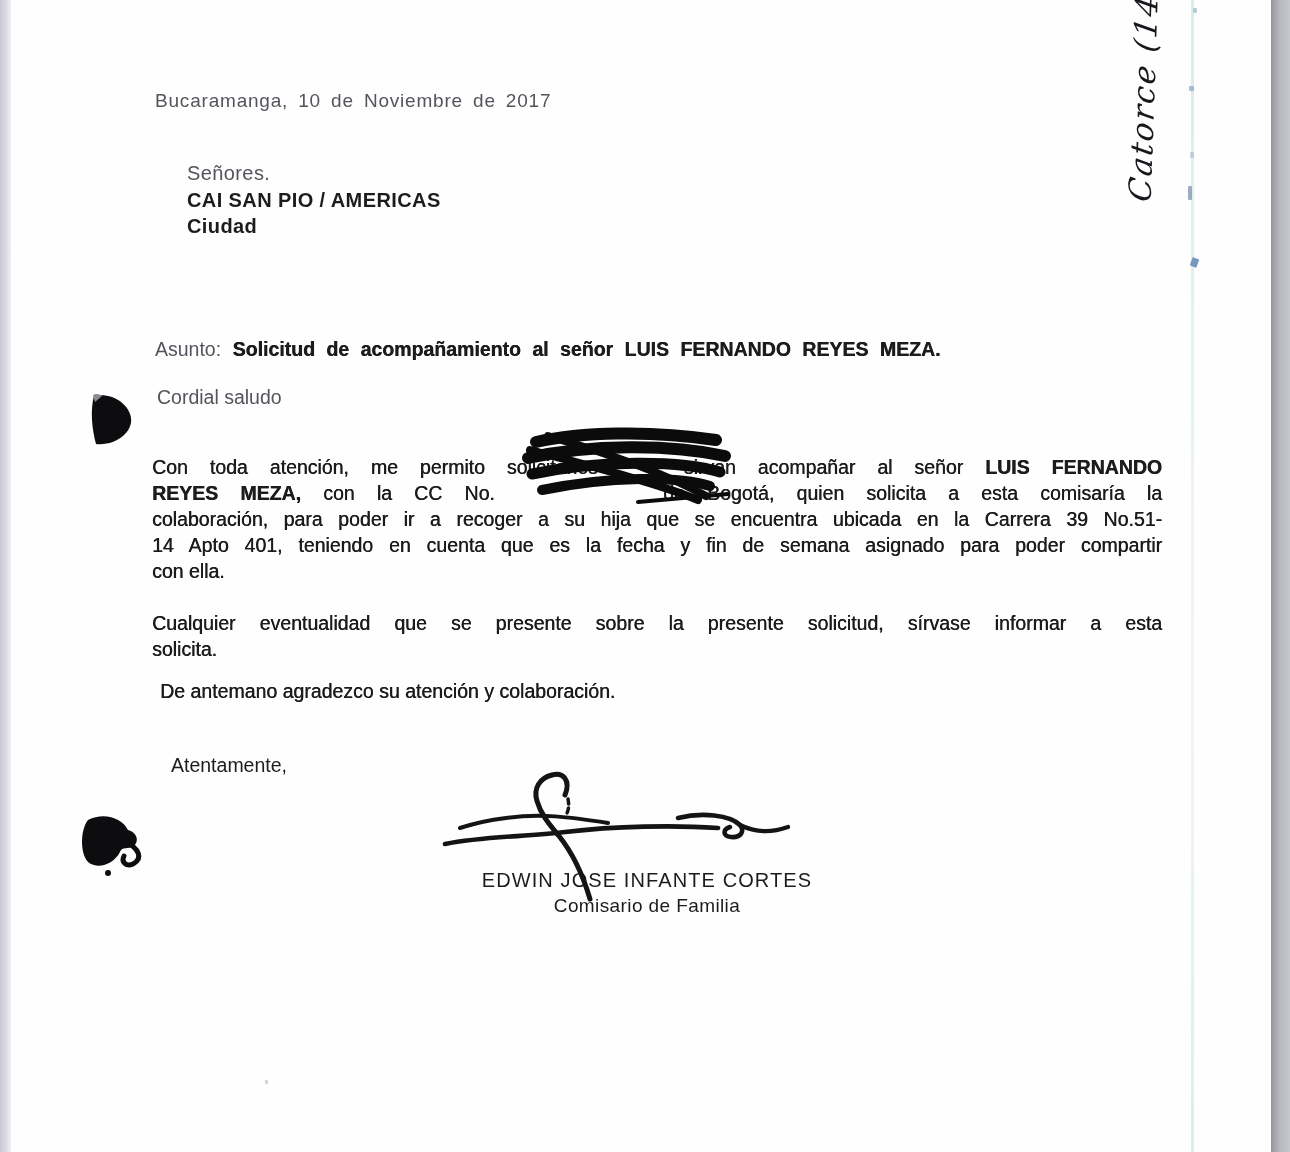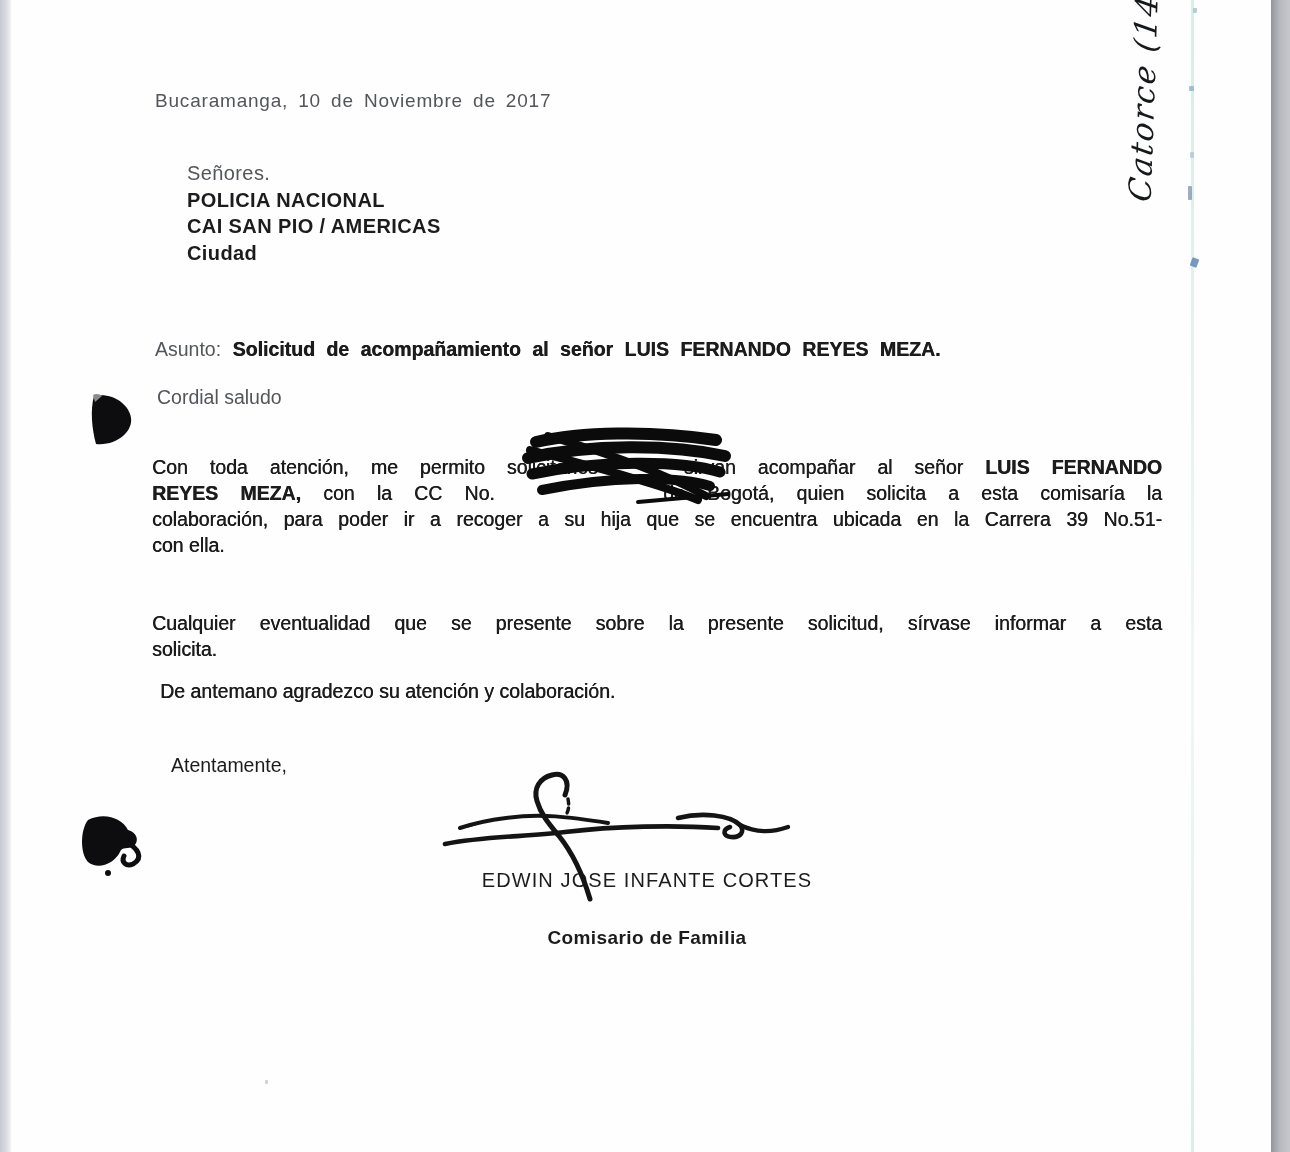--- a/index.html
+++ b/index.html
@@ -77,7 +77,6 @@
 
     <div class="abs recipient" style="left:155px;top:160px">
         <div class="line"><span class="faded">Señores.</span></div>
-        <div class="line"><span class="b">POLICIA NACIONAL</span></div>
         <div class="line"><span class="b">CAI SAN PIO / AMERICAS</span></div>
         <div class="line"><span class="b">Ciudad</span></div>
       </div>

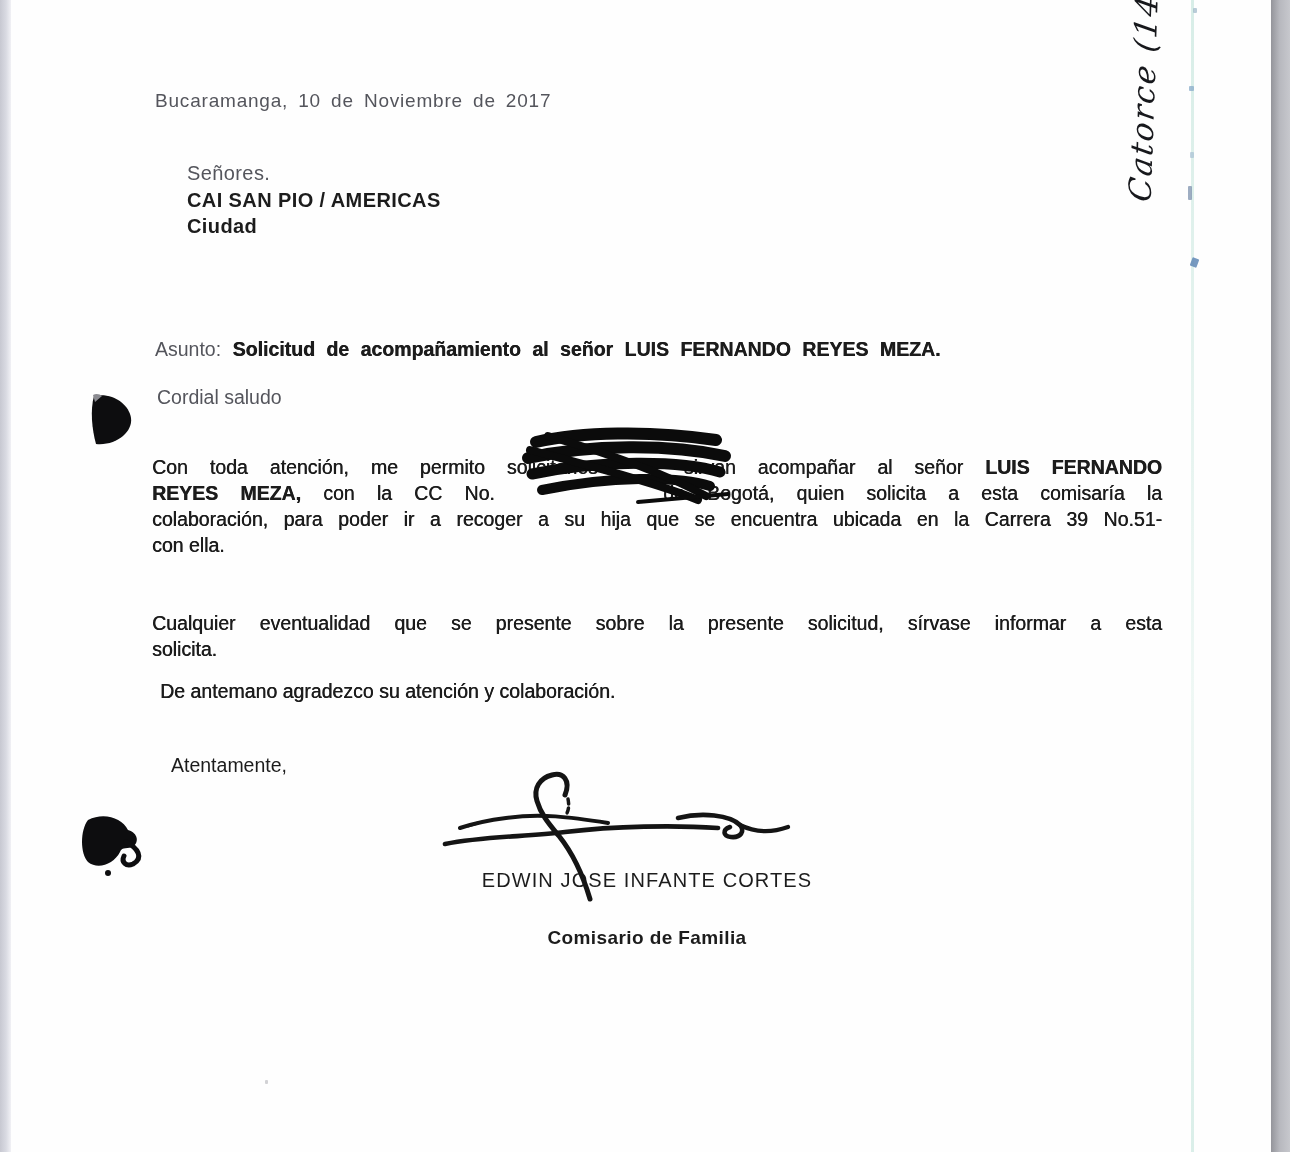--- a/index.html
+++ b/index.html
@@ -92,6 +92,7 @@
         <div class="line just"><span>Con toda atención, me permito solicitarles </span><span class="gap" style="width: 42px;"></span><span> sirvan acompañar al señor </span><span class="b">LUIS FERNANDO</span></div>
         <div class="line just"><span class="b">REYES MEZA,</span><span> con la CC No. </span><span class="gap" style="width: 124px;"></span><span> de Bogotá, quien solicita a esta comisaría la</span></div>
         <div class="line just"><span>colaboración, para poder ir a recoger a su hija que se encuentra ubicada en la Carrera 39 No.51-</span></div>
+        <div class="line just"><span>14 Apto 401, teniendo en cuenta que es la fecha y fin de semana asignado para poder compartir</span></div>
         <div class="line"><span>con ella.</span></div>
       </div>
 

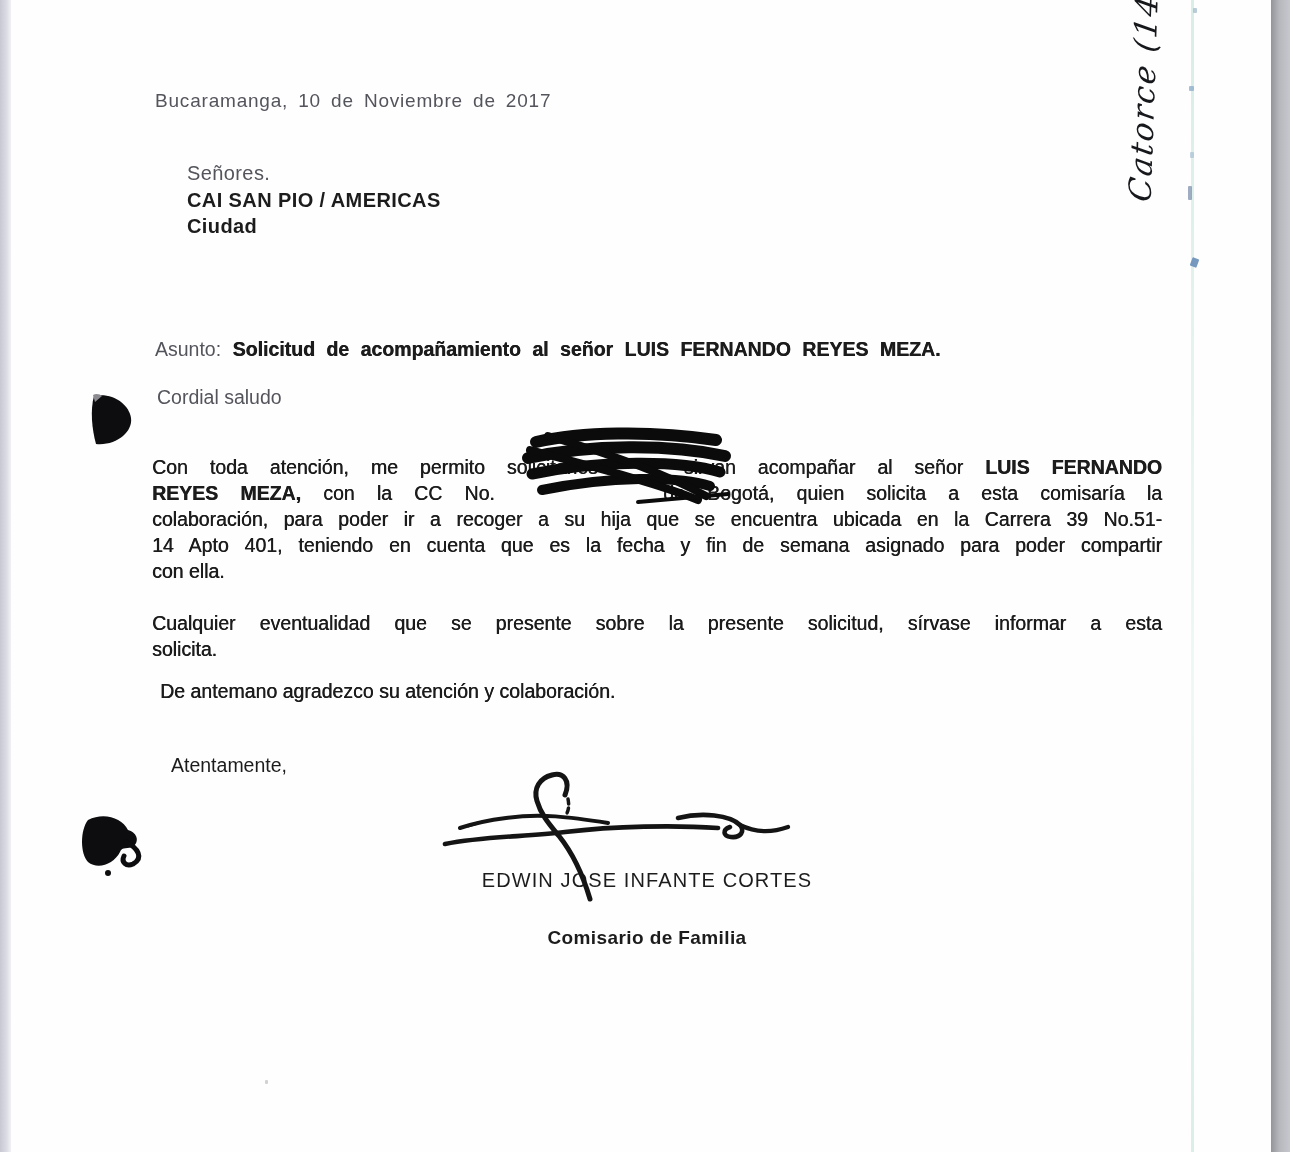--- a/index.html
+++ b/index.html
@@ -34,7 +34,7 @@
   .greeting{font-size:19.5px;}
   .signer{width:352px;text-align:center;}
   .signer-name{font-size:20px;font-weight:normal;letter-spacing:1.1px;line-height:25px;}
-  .signer-title{font-size:19px;font-weight:bold;letter-spacing:.4px;line-height:25px;margin-top:32px;}
+  .signer-title{font-size:19px;font-weight:normal;letter-spacing:.4px;line-height:25px;}
   .folio-note{
     width:196px;height:44px;left:1049px;top:82px;
     transform:rotate(-88deg) skewX(-7deg);

